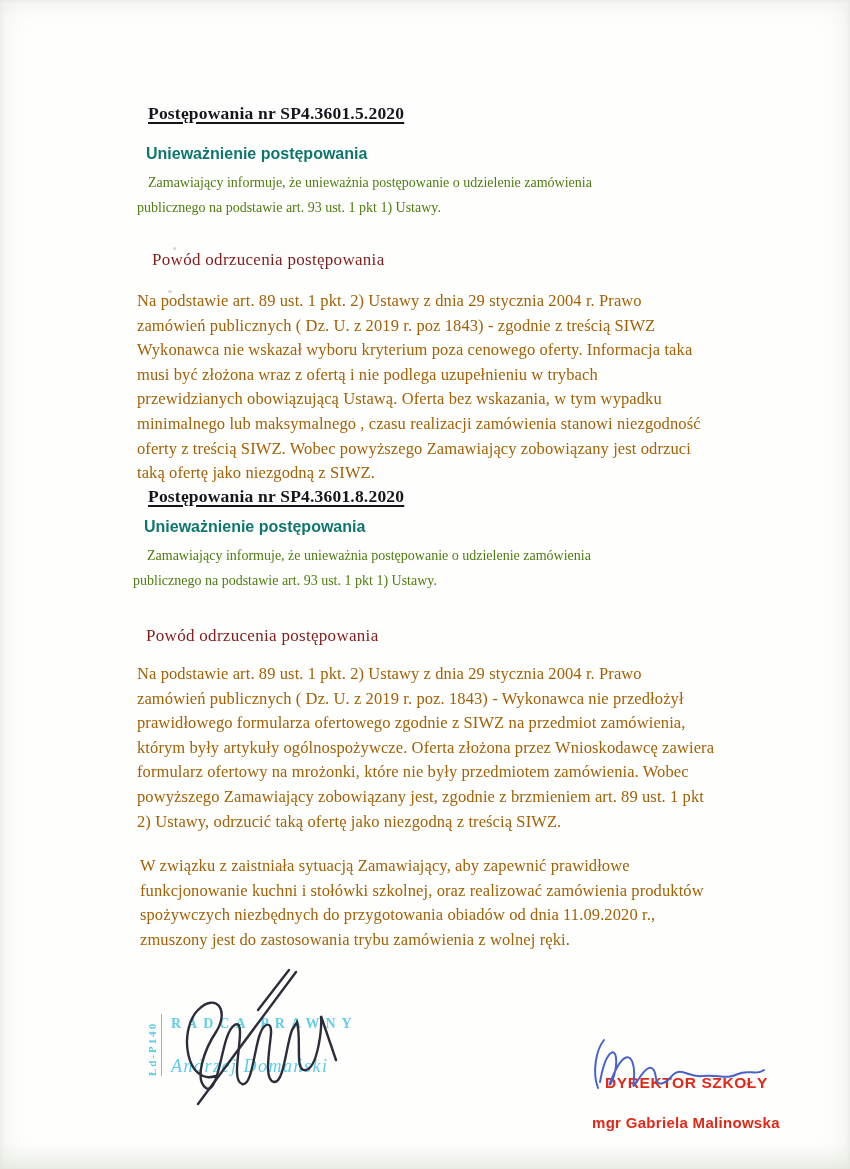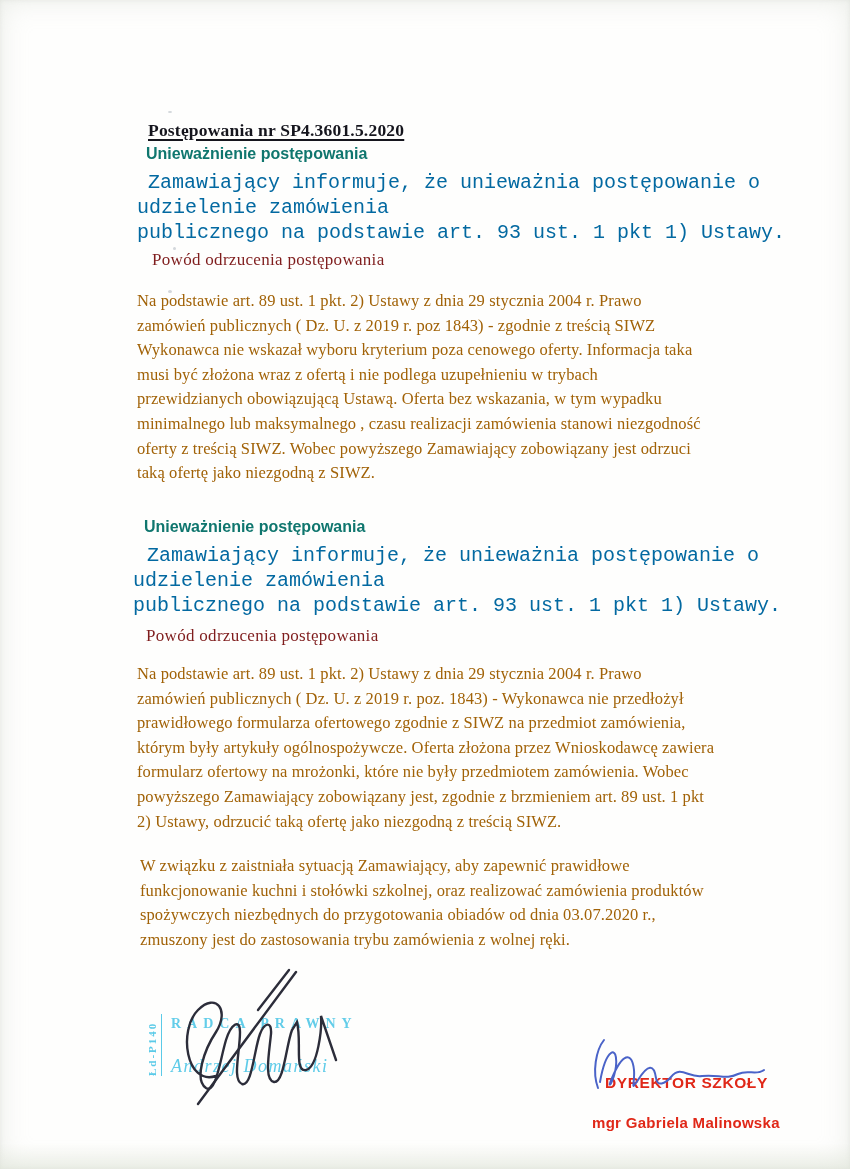--- a/index.html
+++ b/index.html
@@ -80,7 +80,7 @@
   <div class="speck abs" style="left:173px;top:247px;width:3px;height:3px;"></div>
   <div class="speck abs" style="left:168px;top:290px;width:4px;height:3px;"></div>
 
-  <div class="abs case-heading" style="left:148px;top:120px;">Postępowania nr SP4.3601.5.2020</div>
+  <div class="abs case-heading" style="left:148px;top:103px;">Postępowania nr SP4.3601.5.2020</div>
 
   <div class="abs sub-heading" style="left:146px;top:145px;">Unieważnienie postępowania</div>
 

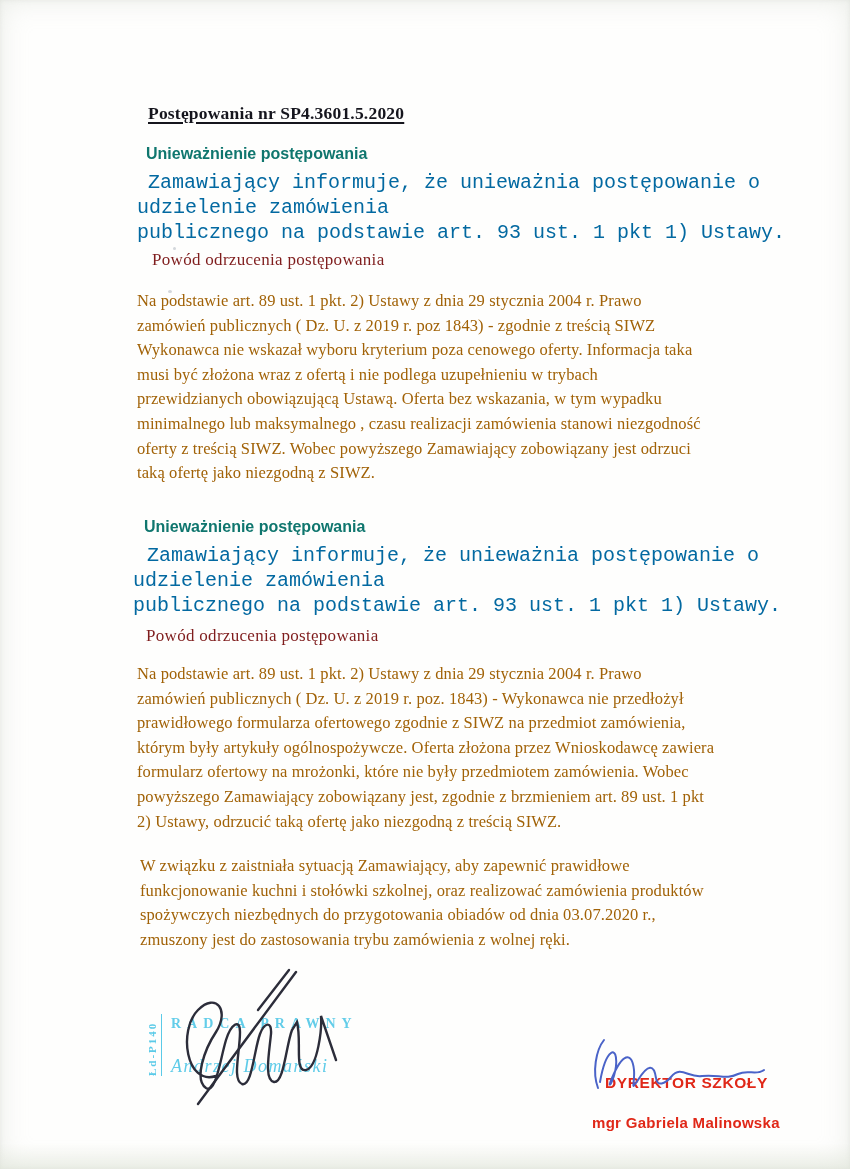--- a/index.html
+++ b/index.html
@@ -29,8 +29,8 @@
     font-weight:bold;font-size:16px;color:#0f766e;white-space:nowrap;
   }
   .sans-par{
-    font-family:Liberation Mono, monospace;
-    font-size:20px;line-height:25px;color:#0369a1;
+    font-family:Liberation Serif, serif;
+    font-size:14px;line-height:25px;color:#4d7c0f;
     white-space:pre-line;width:700px;
   }
   .reason-heading{

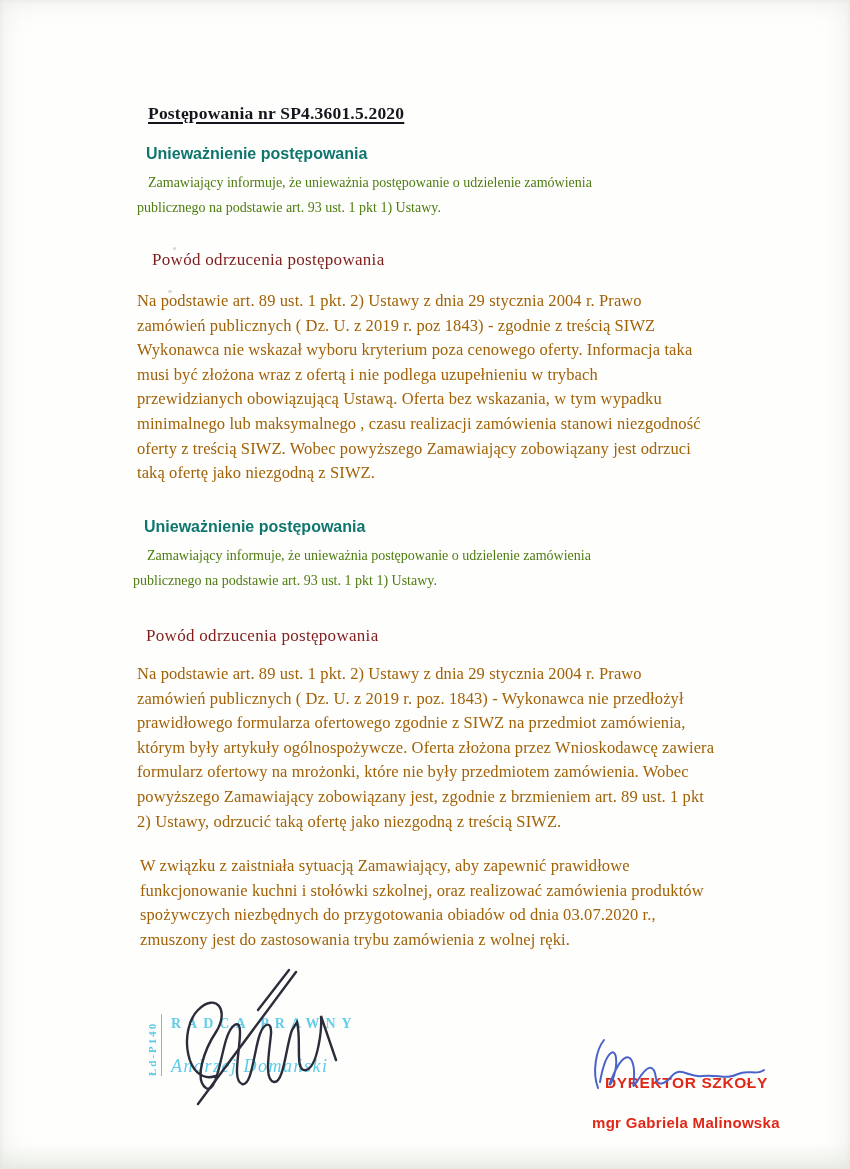--- a/index.html
+++ b/index.html
@@ -98,6 +98,7 @@
 oferty z treścią SIWZ. Wobec powyższego Zamawiający zobowiązany jest odrzuci
 taką ofertę jako niezgodną z SIWZ.</div>
 
+  <div class="abs case-heading" style="left:148px;top:486px;">Postępowania nr SP4.3601.8.2020</div>
 
   <div class="abs sub-heading" style="left:144px;top:518px;">Unieważnienie postępowania</div>
 

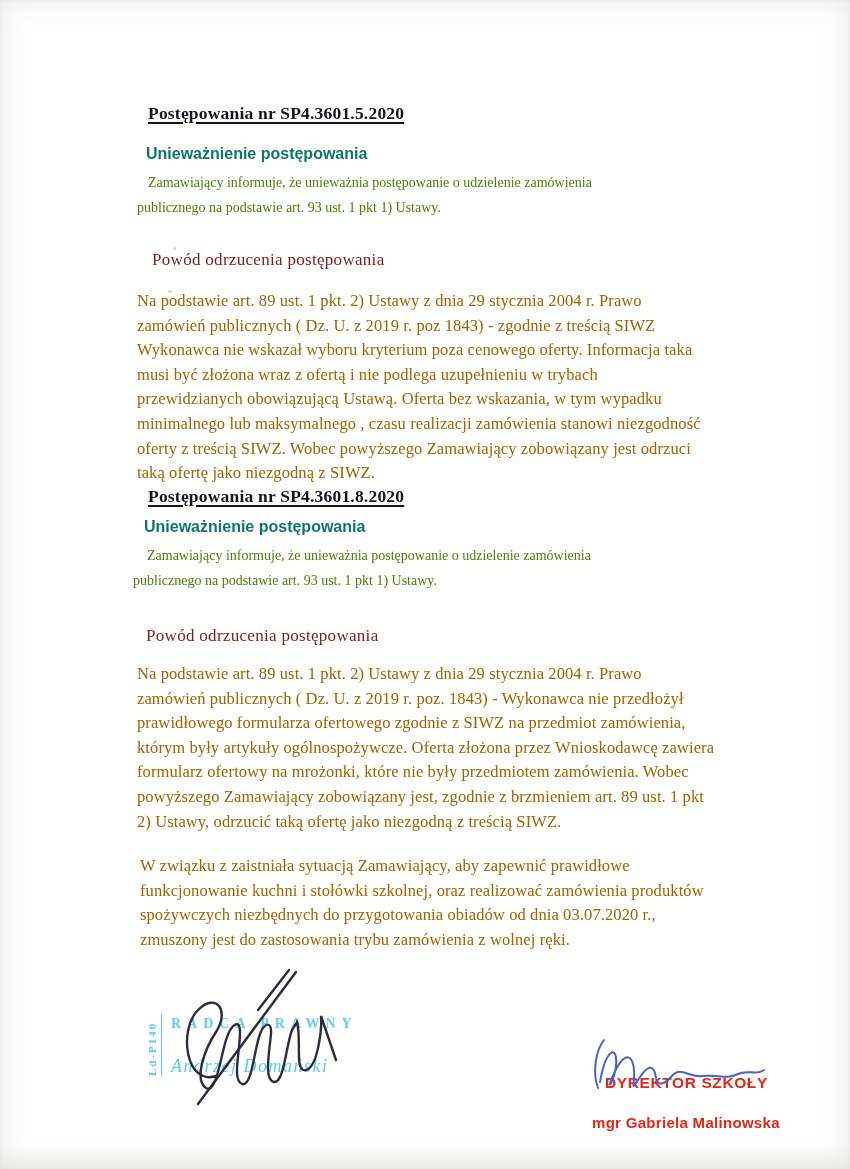--- a/index.html
+++ b/index.html
@@ -117,7 +117,7 @@
 
   <div class="abs serif-par" style="left:140px;top:854px;">W związku z zaistniała sytuacją Zamawiający, aby zapewnić prawidłowe
 funkcjonowanie kuchni i  stołówki szkolnej, oraz realizować zamówienia produktów
-spożywczych niezbędnych do przygotowania obiadów od dnia 03.07.2020 r.,
+spożywczych niezbędnych do przygotowania obiadów od dnia 11.09.2020 r.,
 zmuszony jest do zastosowania  trybu zamówienia z wolnej ręki.</div>
 
   <div class="abs stamp-left" style="left:146px;top:1014px;height:62px;">

